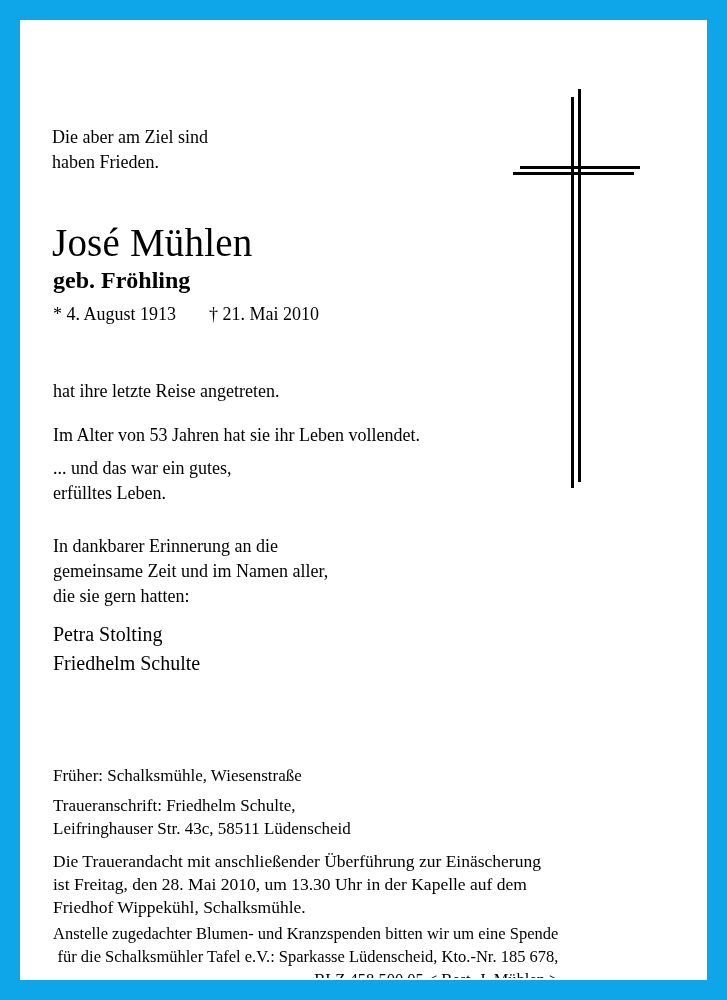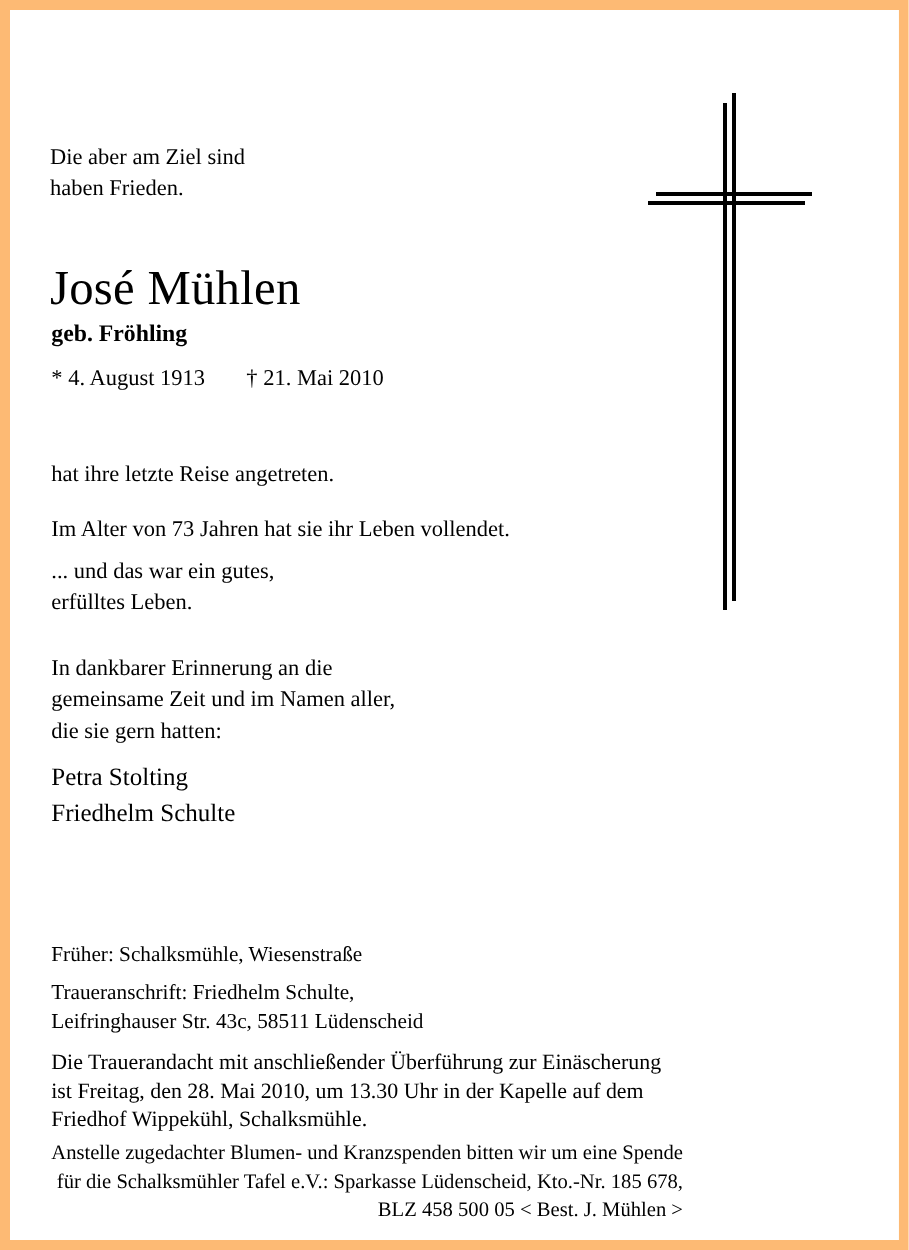--- a/index.html
+++ b/index.html
@@ -14,8 +14,8 @@
     width: 727px;
     height: 1000px;
     box-sizing: border-box;
-    background: #fdba74;
-    padding: 8px;
+    background: #0ea5e9;
+    padding: 20px;
     overflow: hidden;
     font-family: "Liberation Serif", "DejaVu Serif", serif;
   }

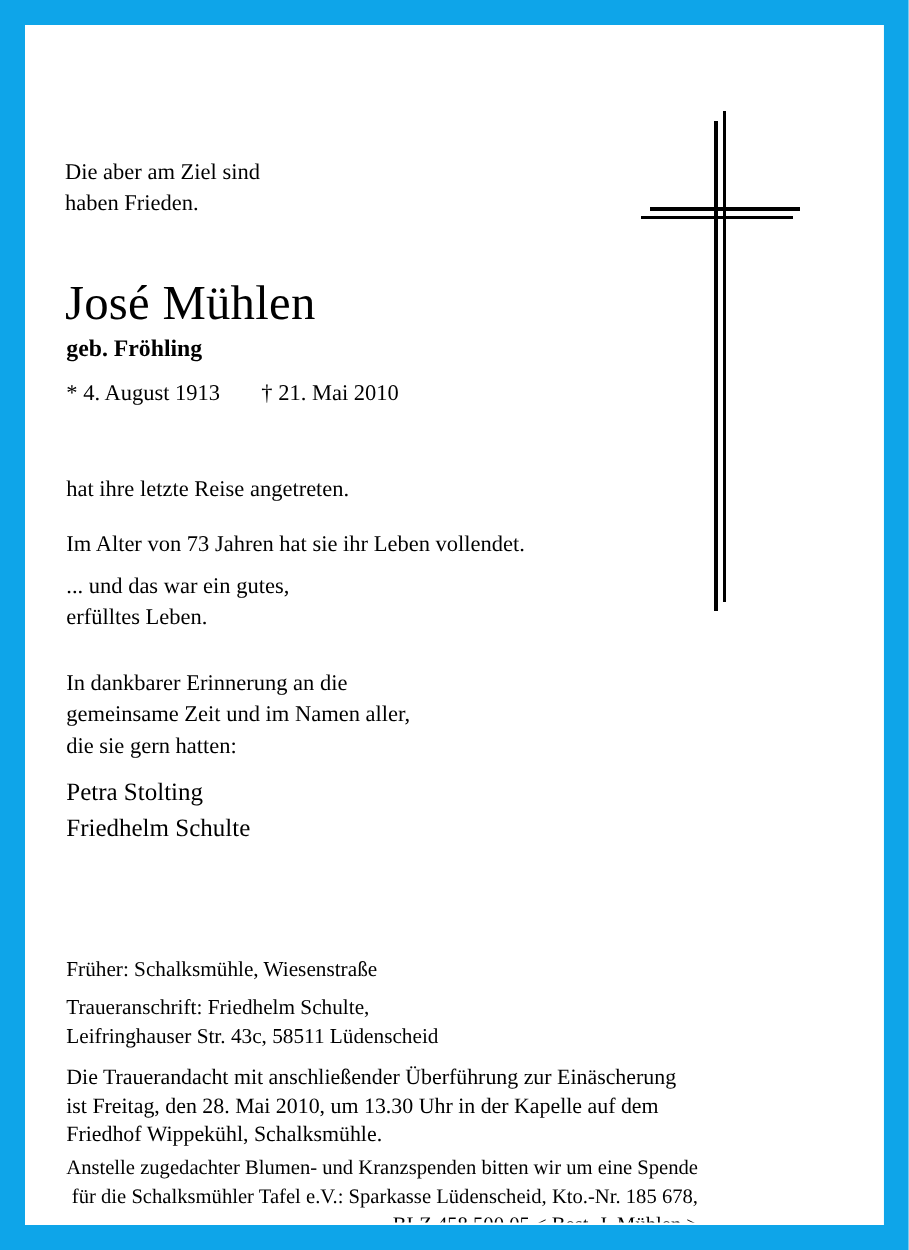--- a/index.html
+++ b/index.html
@@ -75,7 +75,7 @@
     position: absolute;
     top: 246px;
     left: 1px;
-    font-size: 19px;
+    font-size: 24px;
     font-weight: bold;
     line-height: 24px;
   }

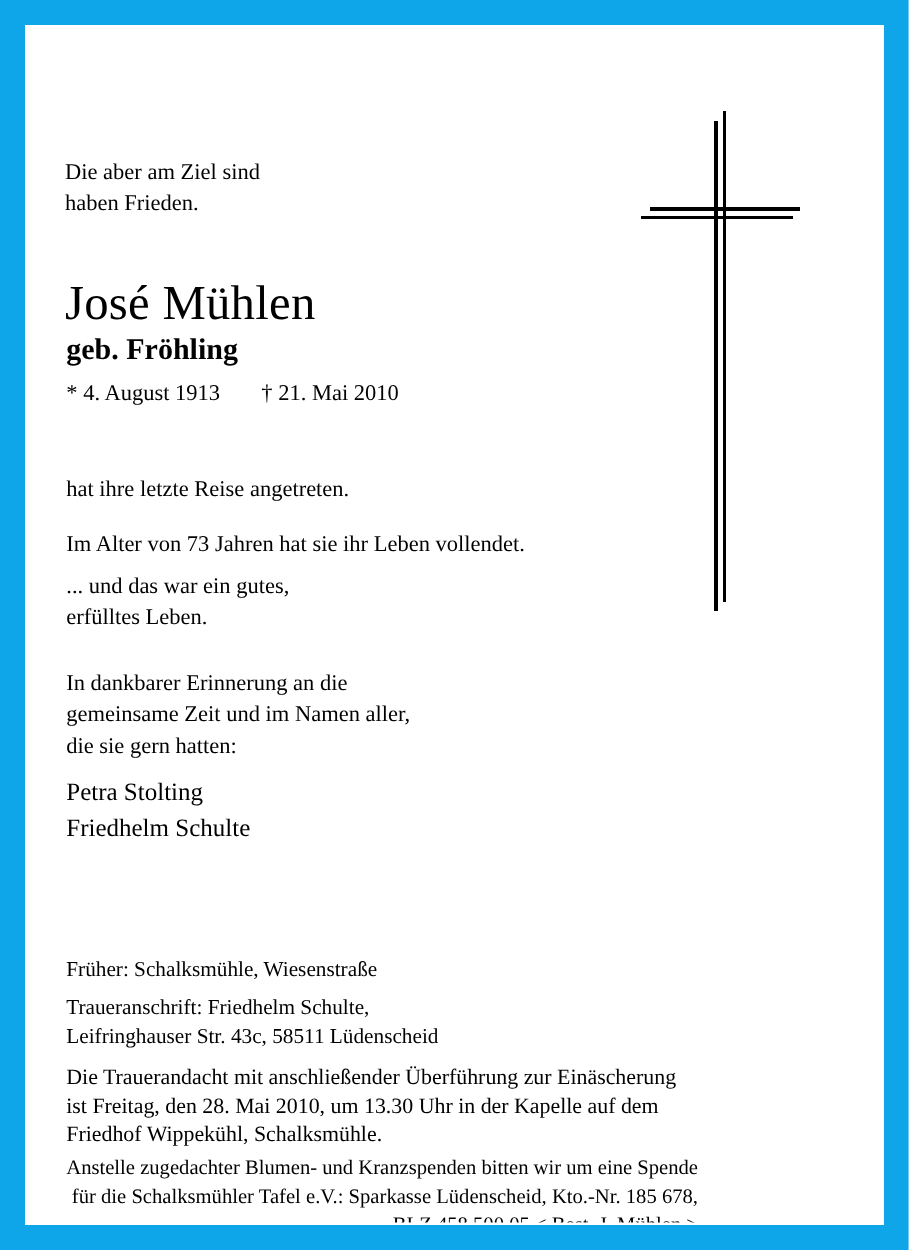--- a/index.html
+++ b/index.html
@@ -209,7 +209,7 @@
 
       <div class="block line-journey">hat ihre letzte Reise angetreten.</div>
 
-      <div class="block line-age">Im Alter von 73 Jahren hat sie ihr Leben vollendet.</div>
+      <div class="block line-age">Im Alter von 53 Jahren hat sie ihr Leben vollendet.</div>
 
       <div class="block line-goodlife">... und das war ein gutes,
 erfülltes Leben.</div>

